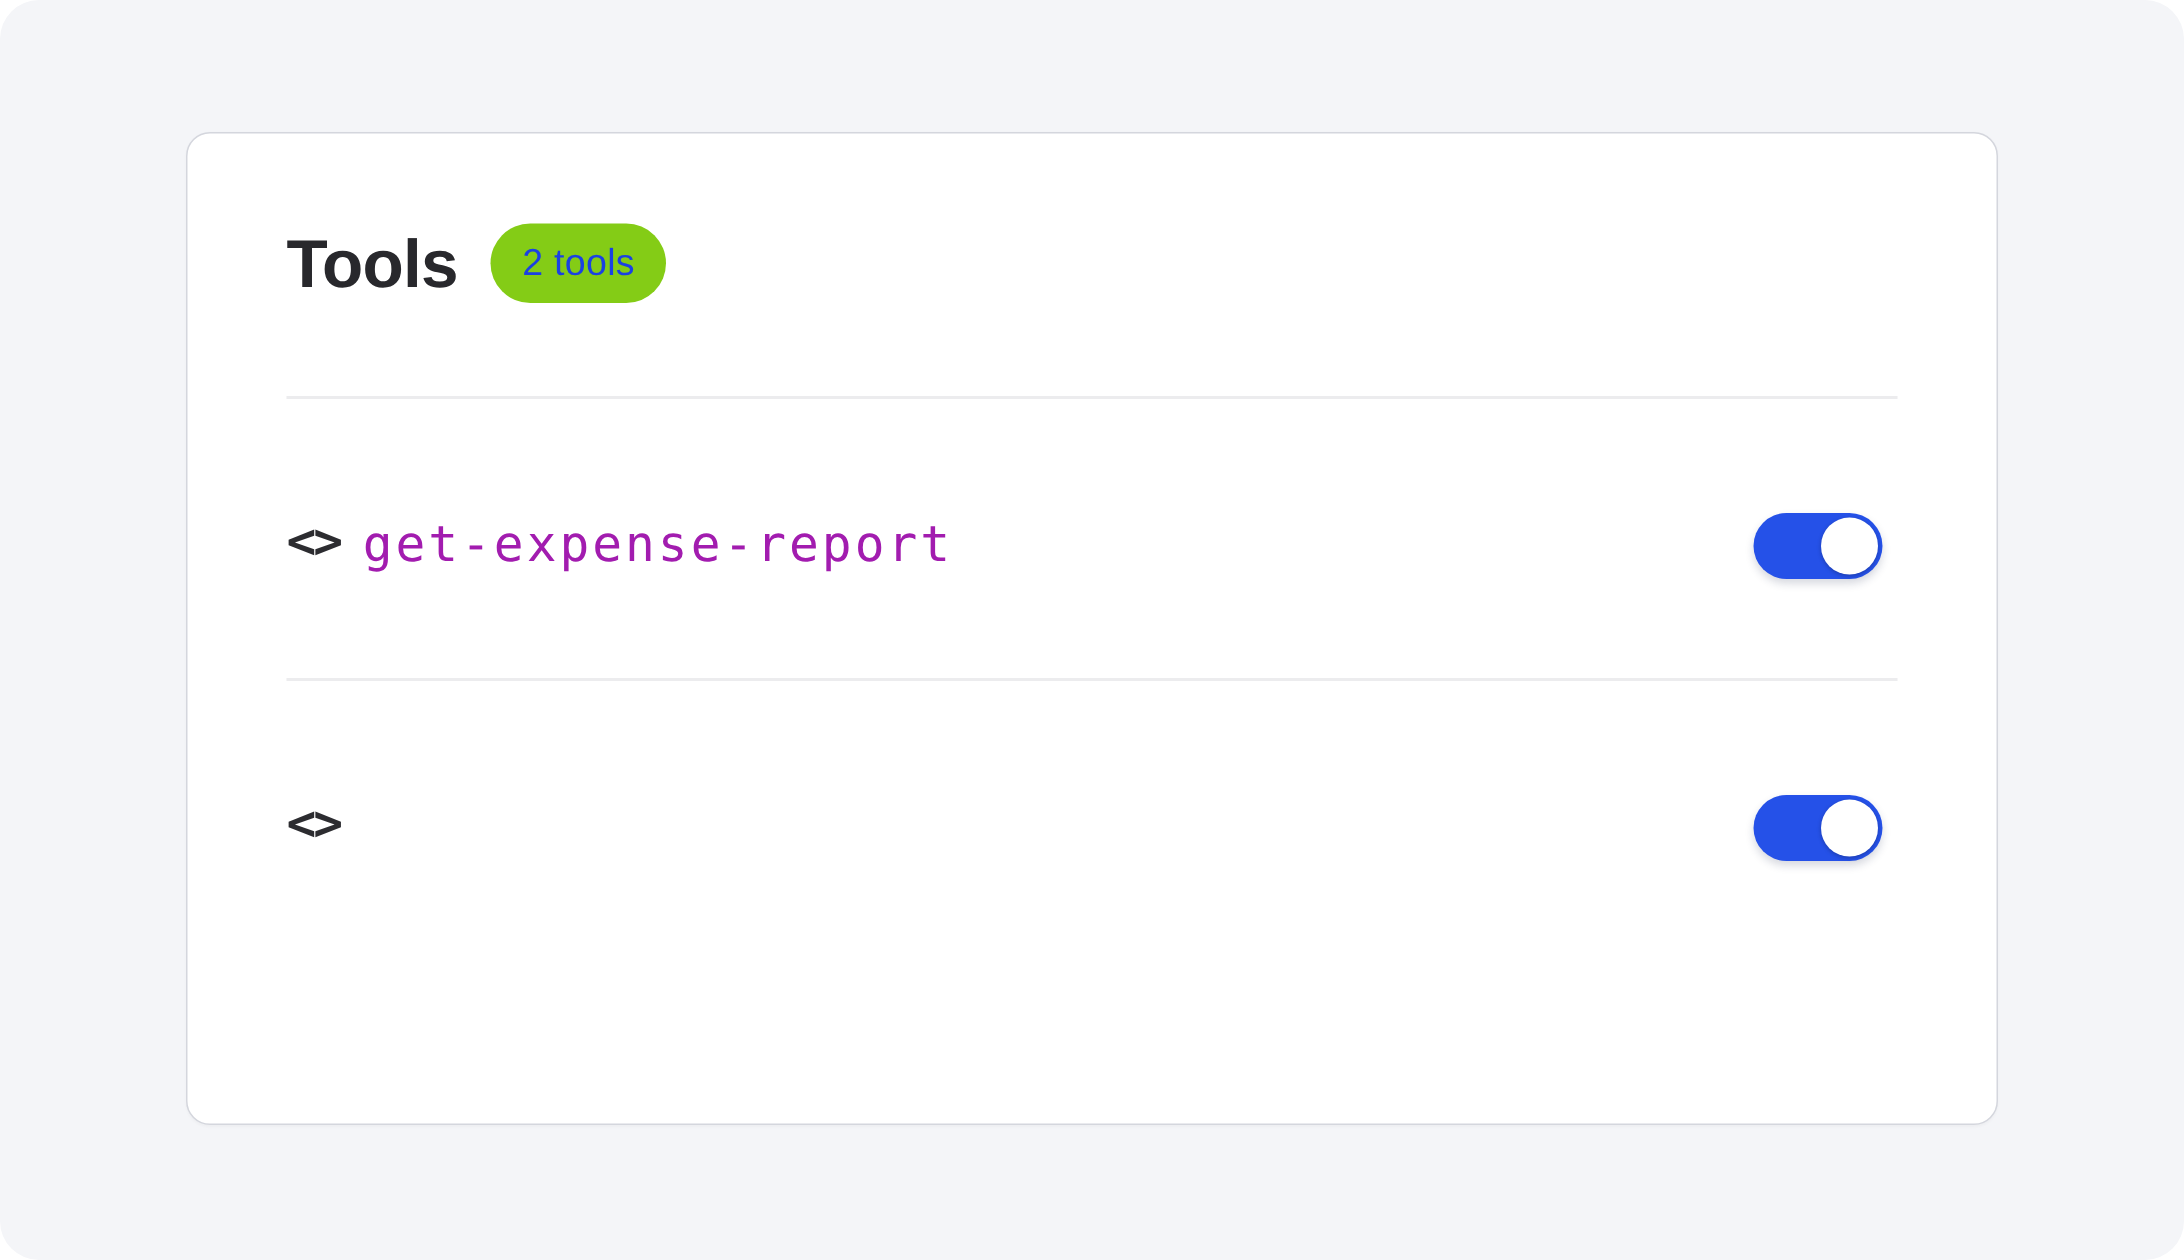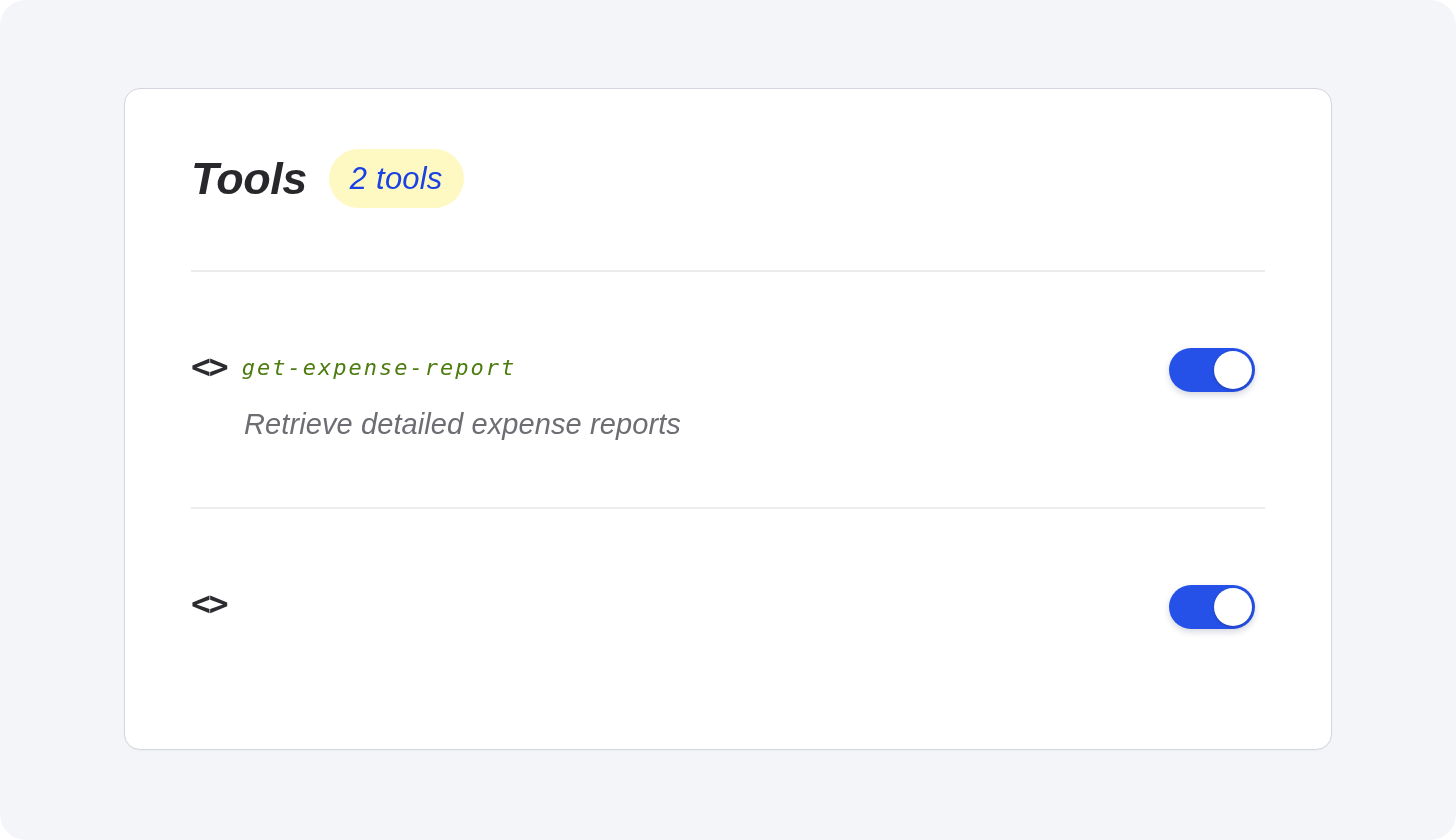--- a/index.html
+++ b/index.html
@@ -2,7 +2,7 @@
 <html><head>
 <meta charset="utf-8">
 <style>
-  * { margin: 0; padding: 0; box-sizing: border-box; font-style: italic; }
+  * { margin: 0; padding: 0; box-sizing: border-box; }
 
   html, body {
     width: 1456px;

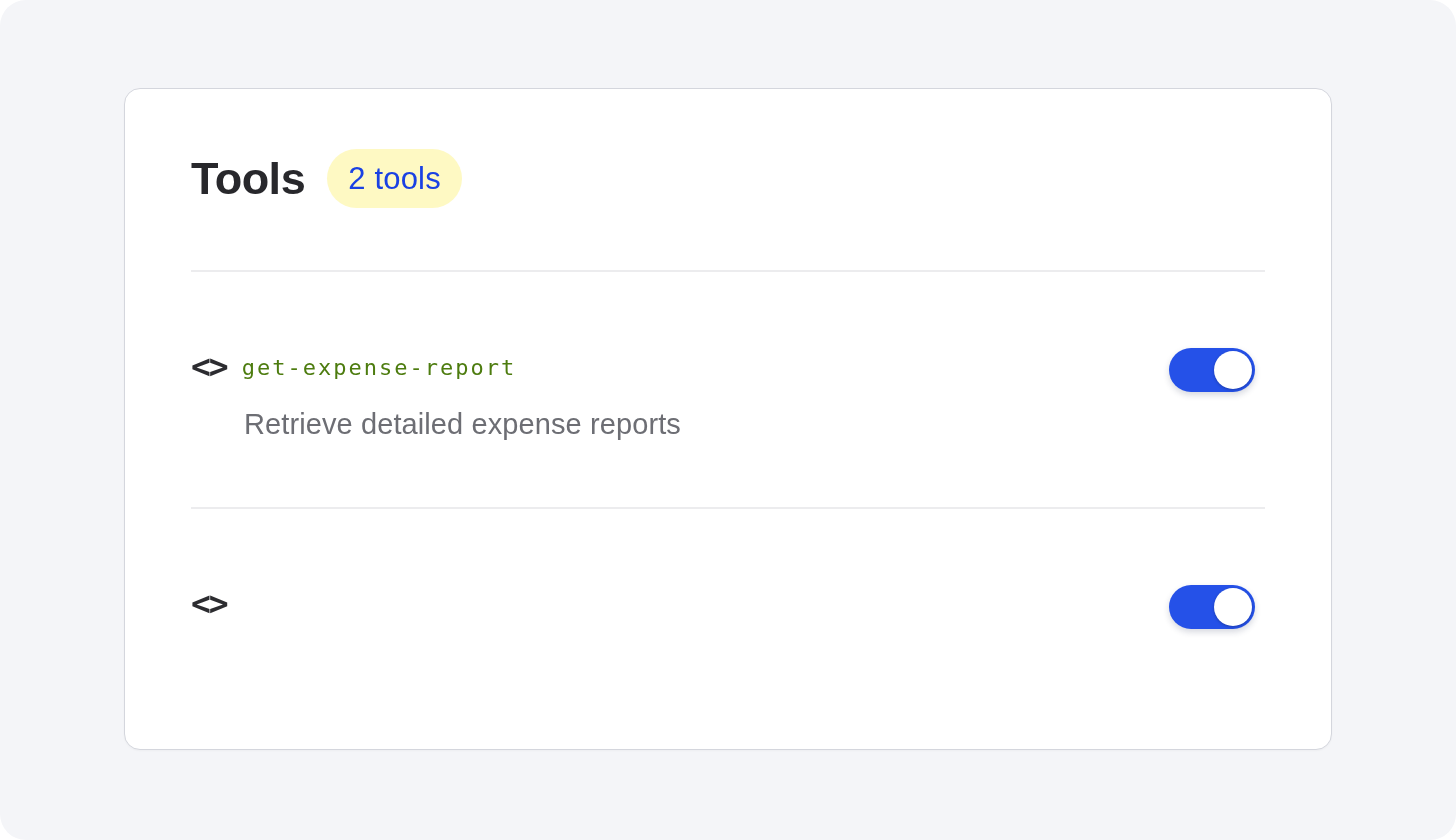--- a/index.html
+++ b/index.html
@@ -50,9 +50,9 @@
   .badge {
     display: inline-flex;
     align-items: center;
-    background: #fef9c3;
+    background: #84cc16;
     color: #1a41e3;
-    font-size: 31px;
+    font-size: 25px;
     font-weight: 500;
     line-height: 1;
     padding: 14px 21px;

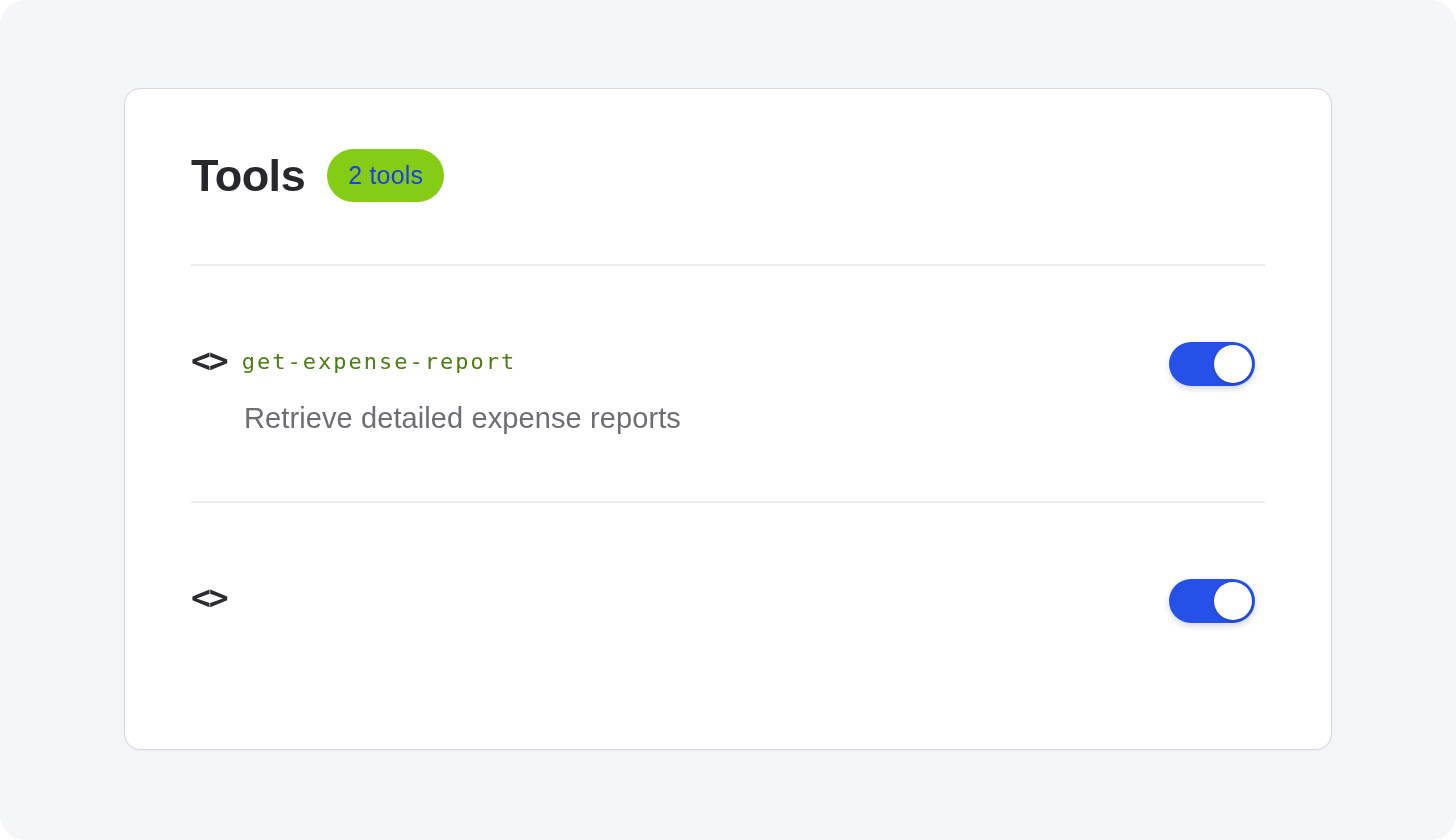--- a/index.html
+++ b/index.html
@@ -88,9 +88,9 @@
 
   .tool-name {
     font-family: "DejaVu Sans Mono", monospace;
-    font-size: 22px;
+    font-size: 33px;
     font-weight: 500;
-    color: #4d7c0f;
+    color: #a21caf;
     letter-spacing: 2px;
     line-height: 1;
   }

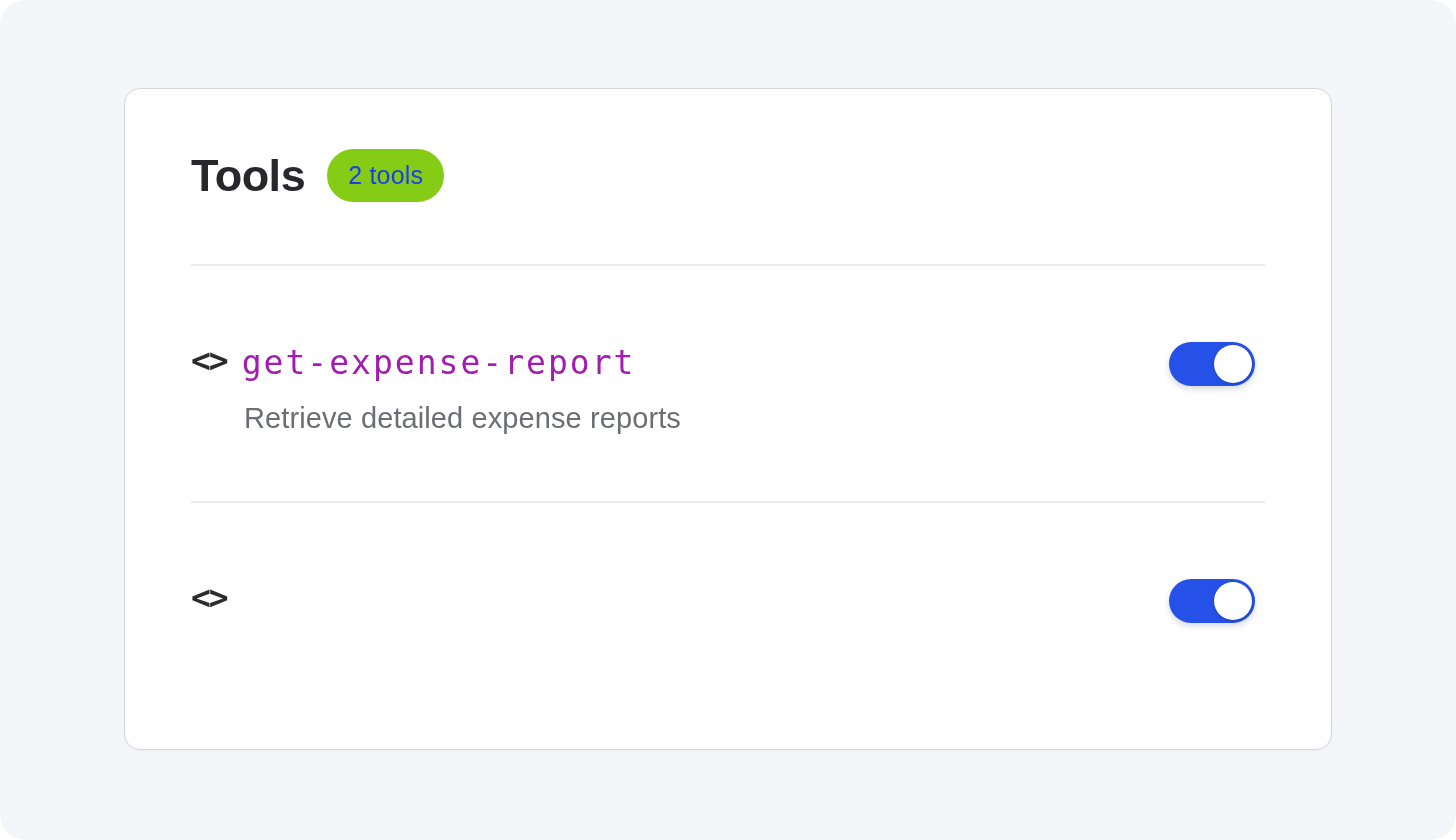--- a/index.html
+++ b/index.html
@@ -151,7 +151,6 @@
             <span class="tool-icon">&lt;&gt;</span>
             <span class="tool-name">get-expense-report</span>
           </div>
-          <div class="tool-desc">Retrieve detailed expense reports</div>
         </div>
         <div class="toggle on" role="switch" aria-checked="true">
           <div class="knob"></div>

